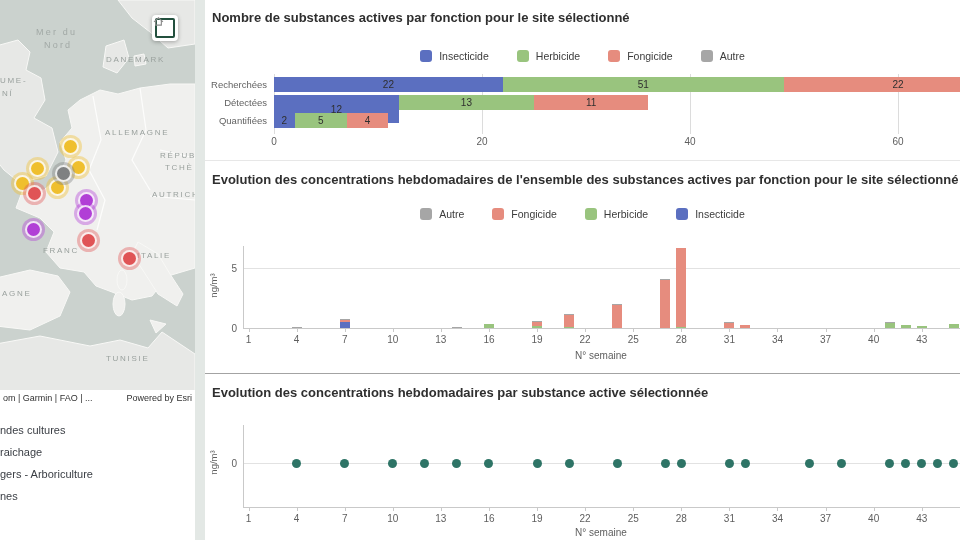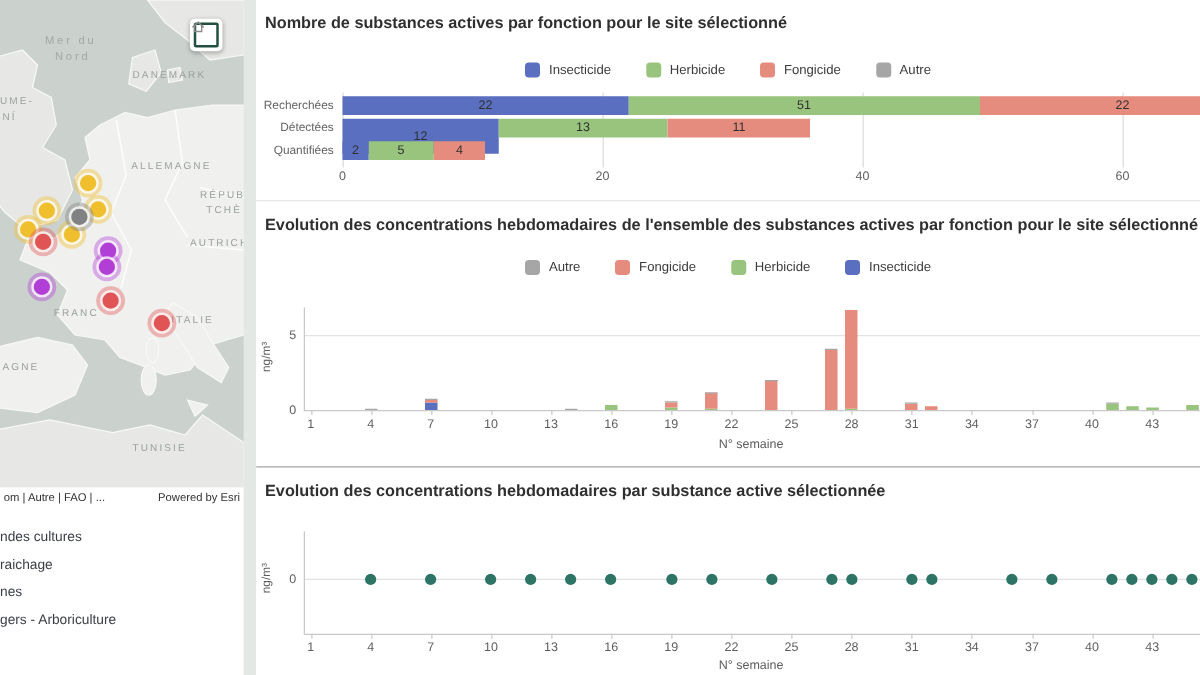--- a/index.html
+++ b/index.html
@@ -117,7 +117,7 @@
     </div>
   </div>
   <div class="attribution">
-    <span>om | Autre | FAO | ...</span>
+    <span>om | Garmin | FAO | ...</span>
     <span>Powered by Esri</span>
   </div>
   <div class="map-legend" id="map-legend">

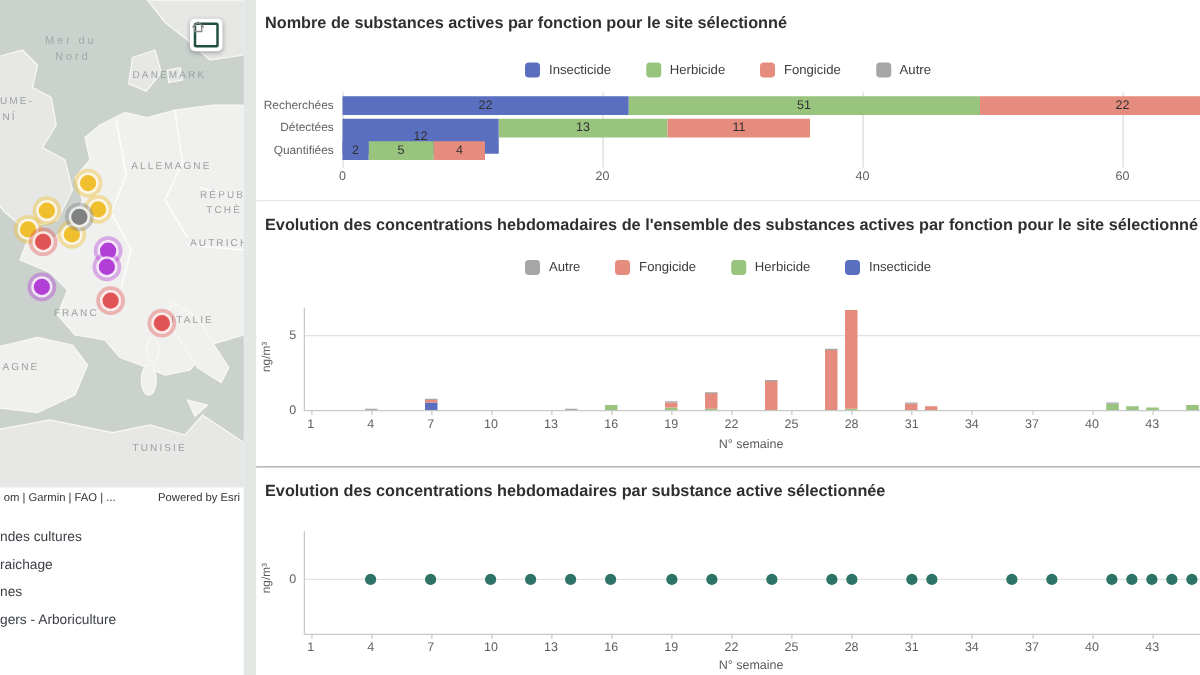--- a/index.html
+++ b/index.html
@@ -123,8 +123,8 @@
   <div class="map-legend" id="map-legend">
       <div class="map-legend-item">ndes cultures</div>
       <div class="map-legend-item">raichage</div>
+      <div class="map-legend-item">gers - Arboriculture</div>
       <div class="map-legend-item">nes</div>
-      <div class="map-legend-item">gers - Arboriculture</div>
     </div>
 </div>
 

